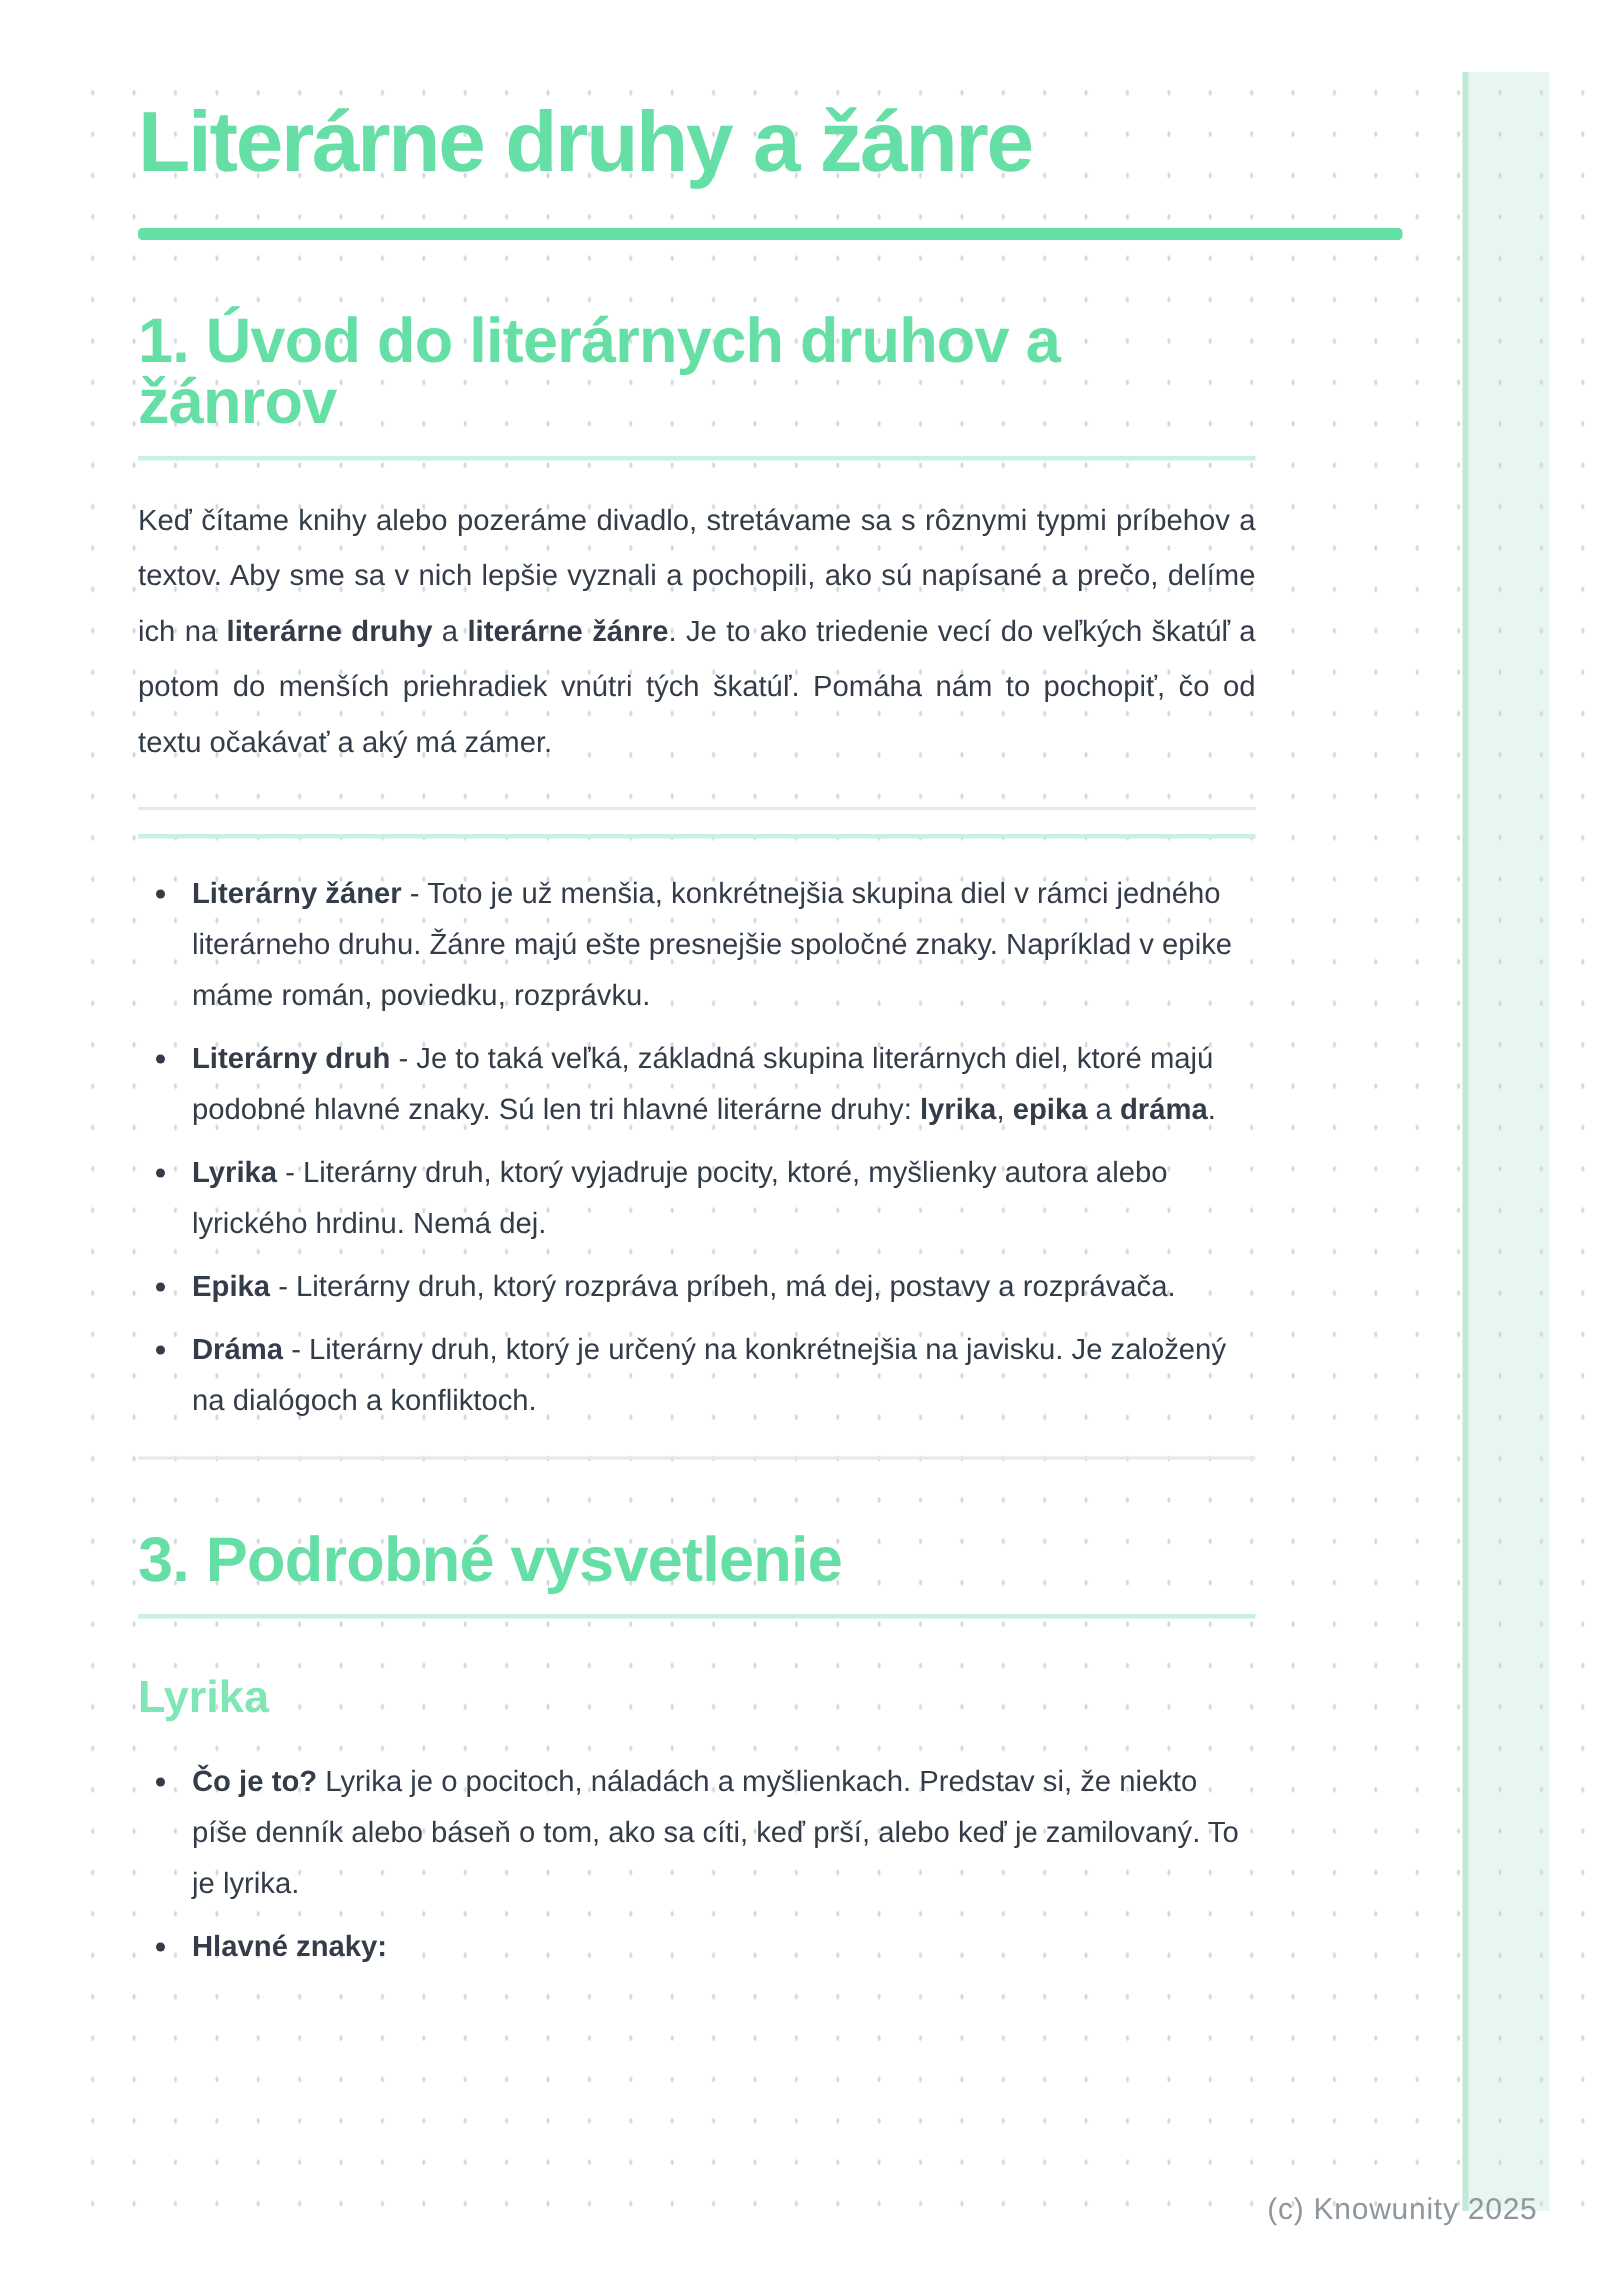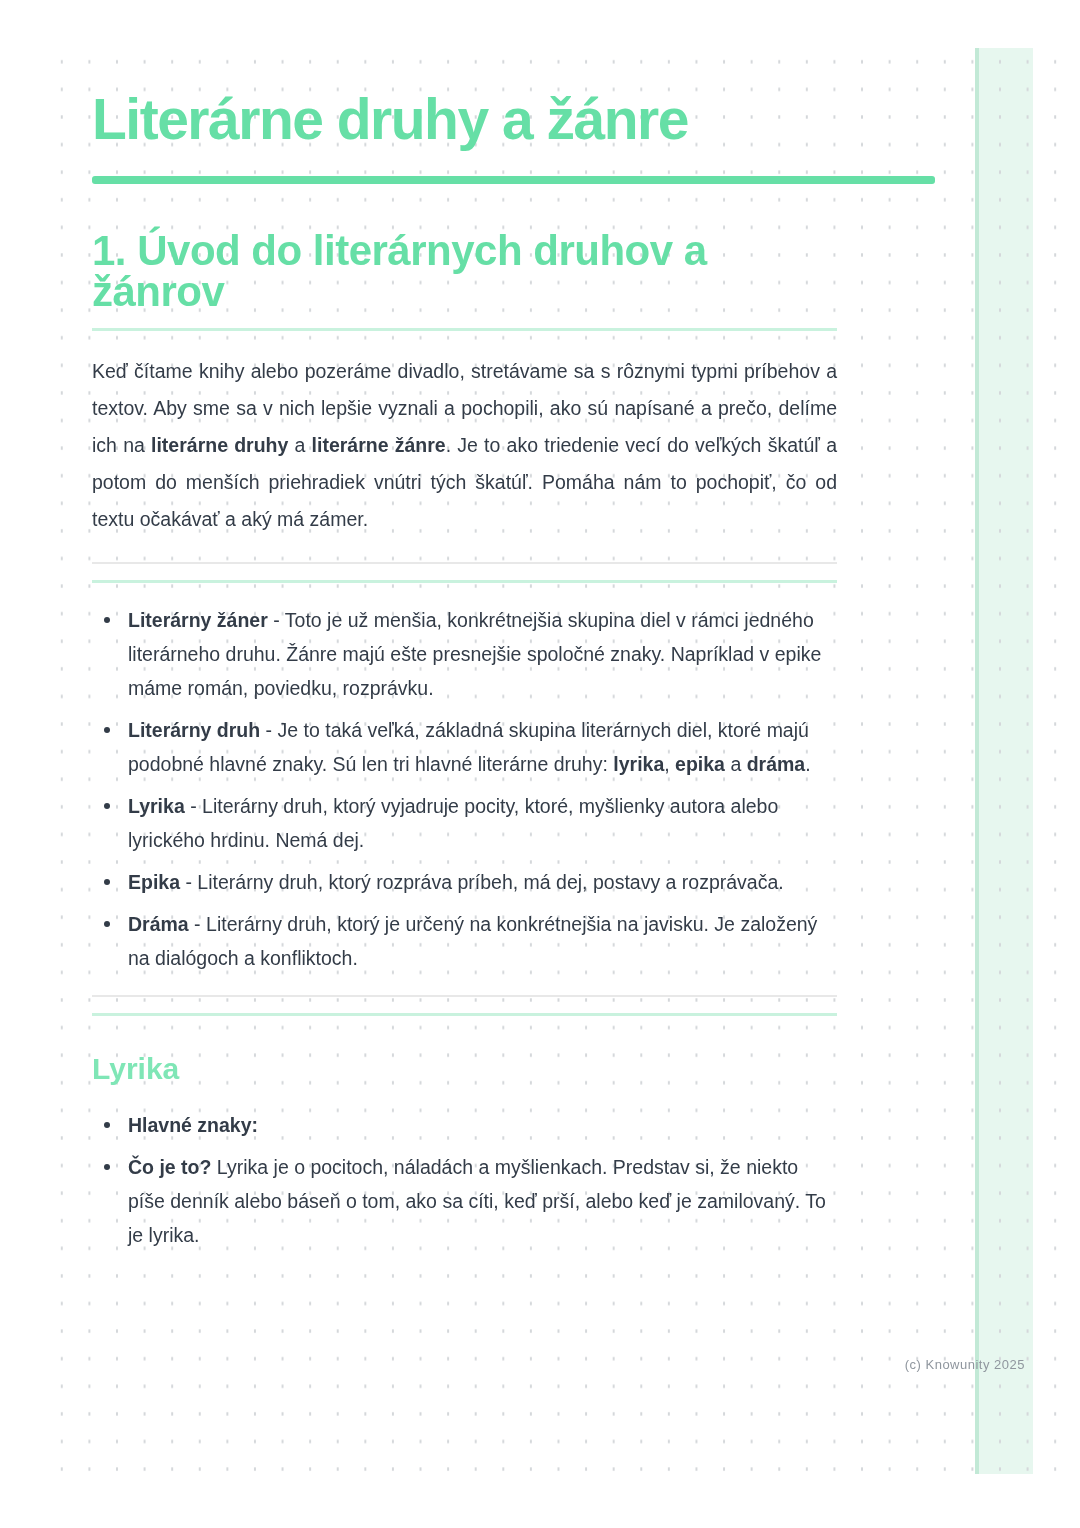--- a/index.html
+++ b/index.html
@@ -46,7 +46,7 @@
     width:745px;
   }
   h1{
-    margin:86px 0 0 0;
+    margin:62px 0 0 0;
     font-size:57px;
     line-height:66px;
     font-weight:700;

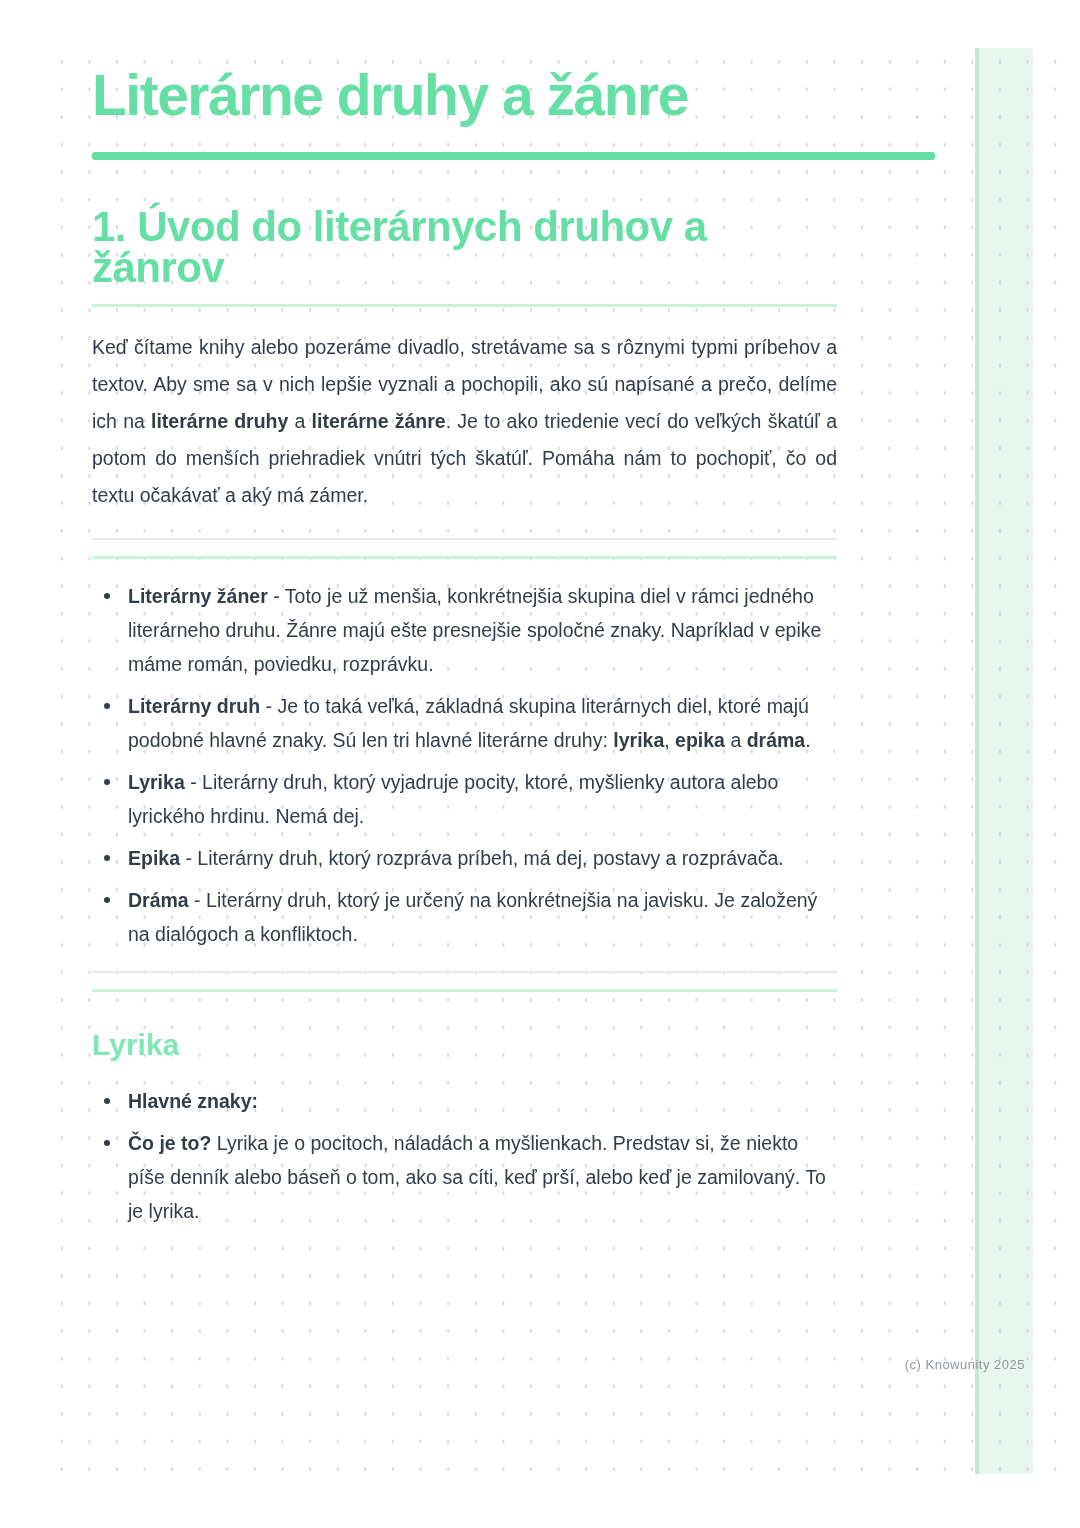--- a/index.html
+++ b/index.html
@@ -157,6 +157,7 @@
     <div class="divider tight"></div>
 
     <section>
+      <h2>3. Podrobné vysvetlenie</h2>
       <div class="h2-rule"></div>
       <h3>Lyrika</h3>
       <ul>

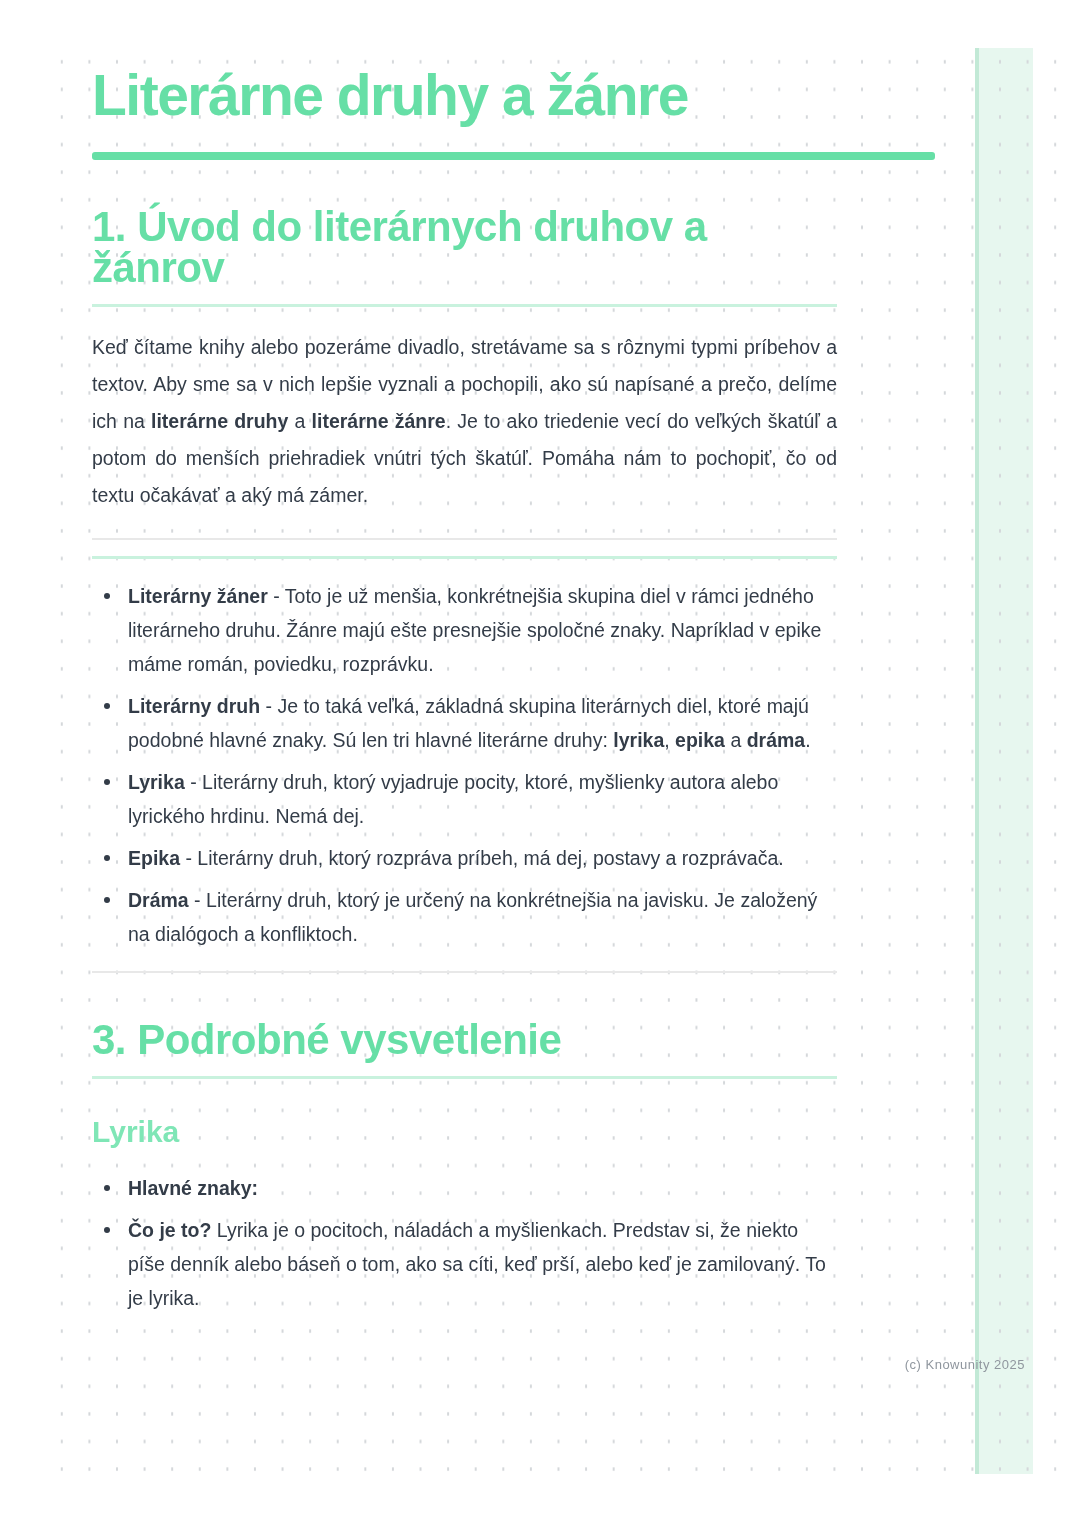--- a/index.html
+++ b/index.html
@@ -161,8 +161,8 @@
       <div class="h2-rule"></div>
       <h3>Lyrika</h3>
       <ul>
+          <li><span class="b">Čo je to?</span><span> Lyrika je o pocitoch, náladách a myšlienkach. Predstav si, že niekto píše denník alebo báseň o tom, ako sa cíti, keď prší, alebo keď je zamilovaný. To je lyrika.</span></li>
           <li><span class="b">Hlavné znaky:</span></li>
-          <li><span class="b">Čo je to?</span><span> Lyrika je o pocitoch, náladách a myšlienkach. Predstav si, že niekto píše denník alebo báseň o tom, ako sa cíti, keď prší, alebo keď je zamilovaný. To je lyrika.</span></li>
         </ul>
     </section>
   </div>

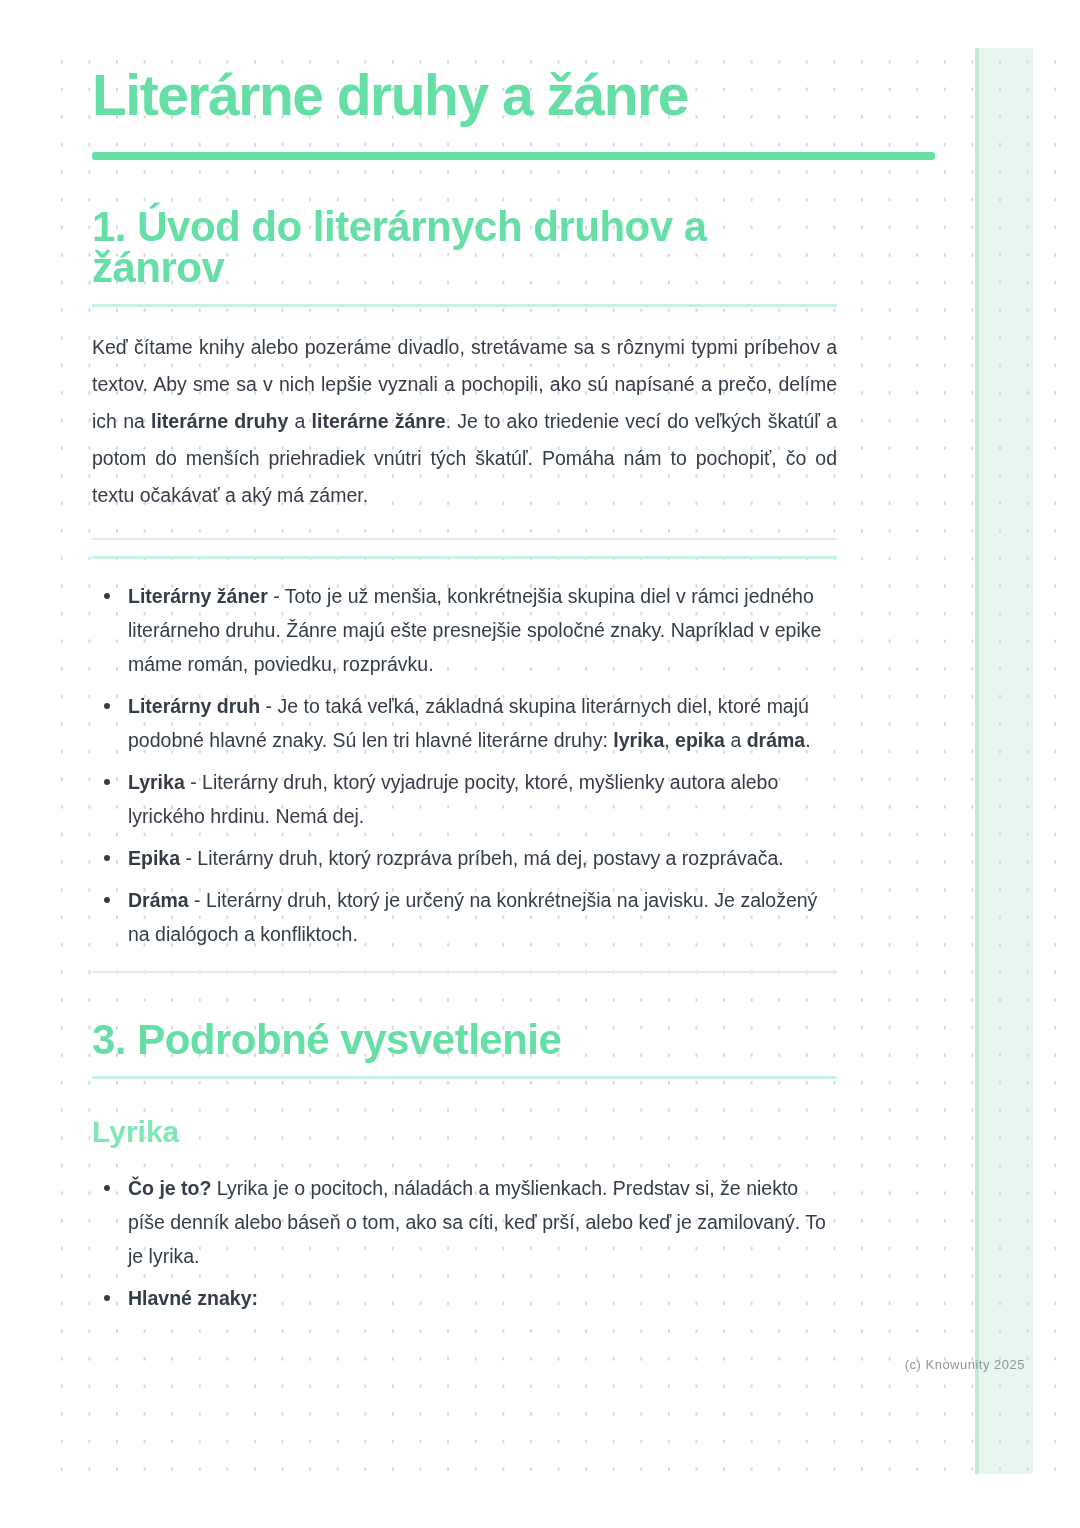--- a/index.html
+++ b/index.html
@@ -118,8 +118,8 @@
   .b{font-weight:700;}
   .footer{
     position:absolute;
-    top:1357px;right:55px;
-    font-size:13px;
+    top:1462px;right:55px;
+    font-size:20px;
     letter-spacing:0.5px;
     color:var(--footer-gray);
   }

